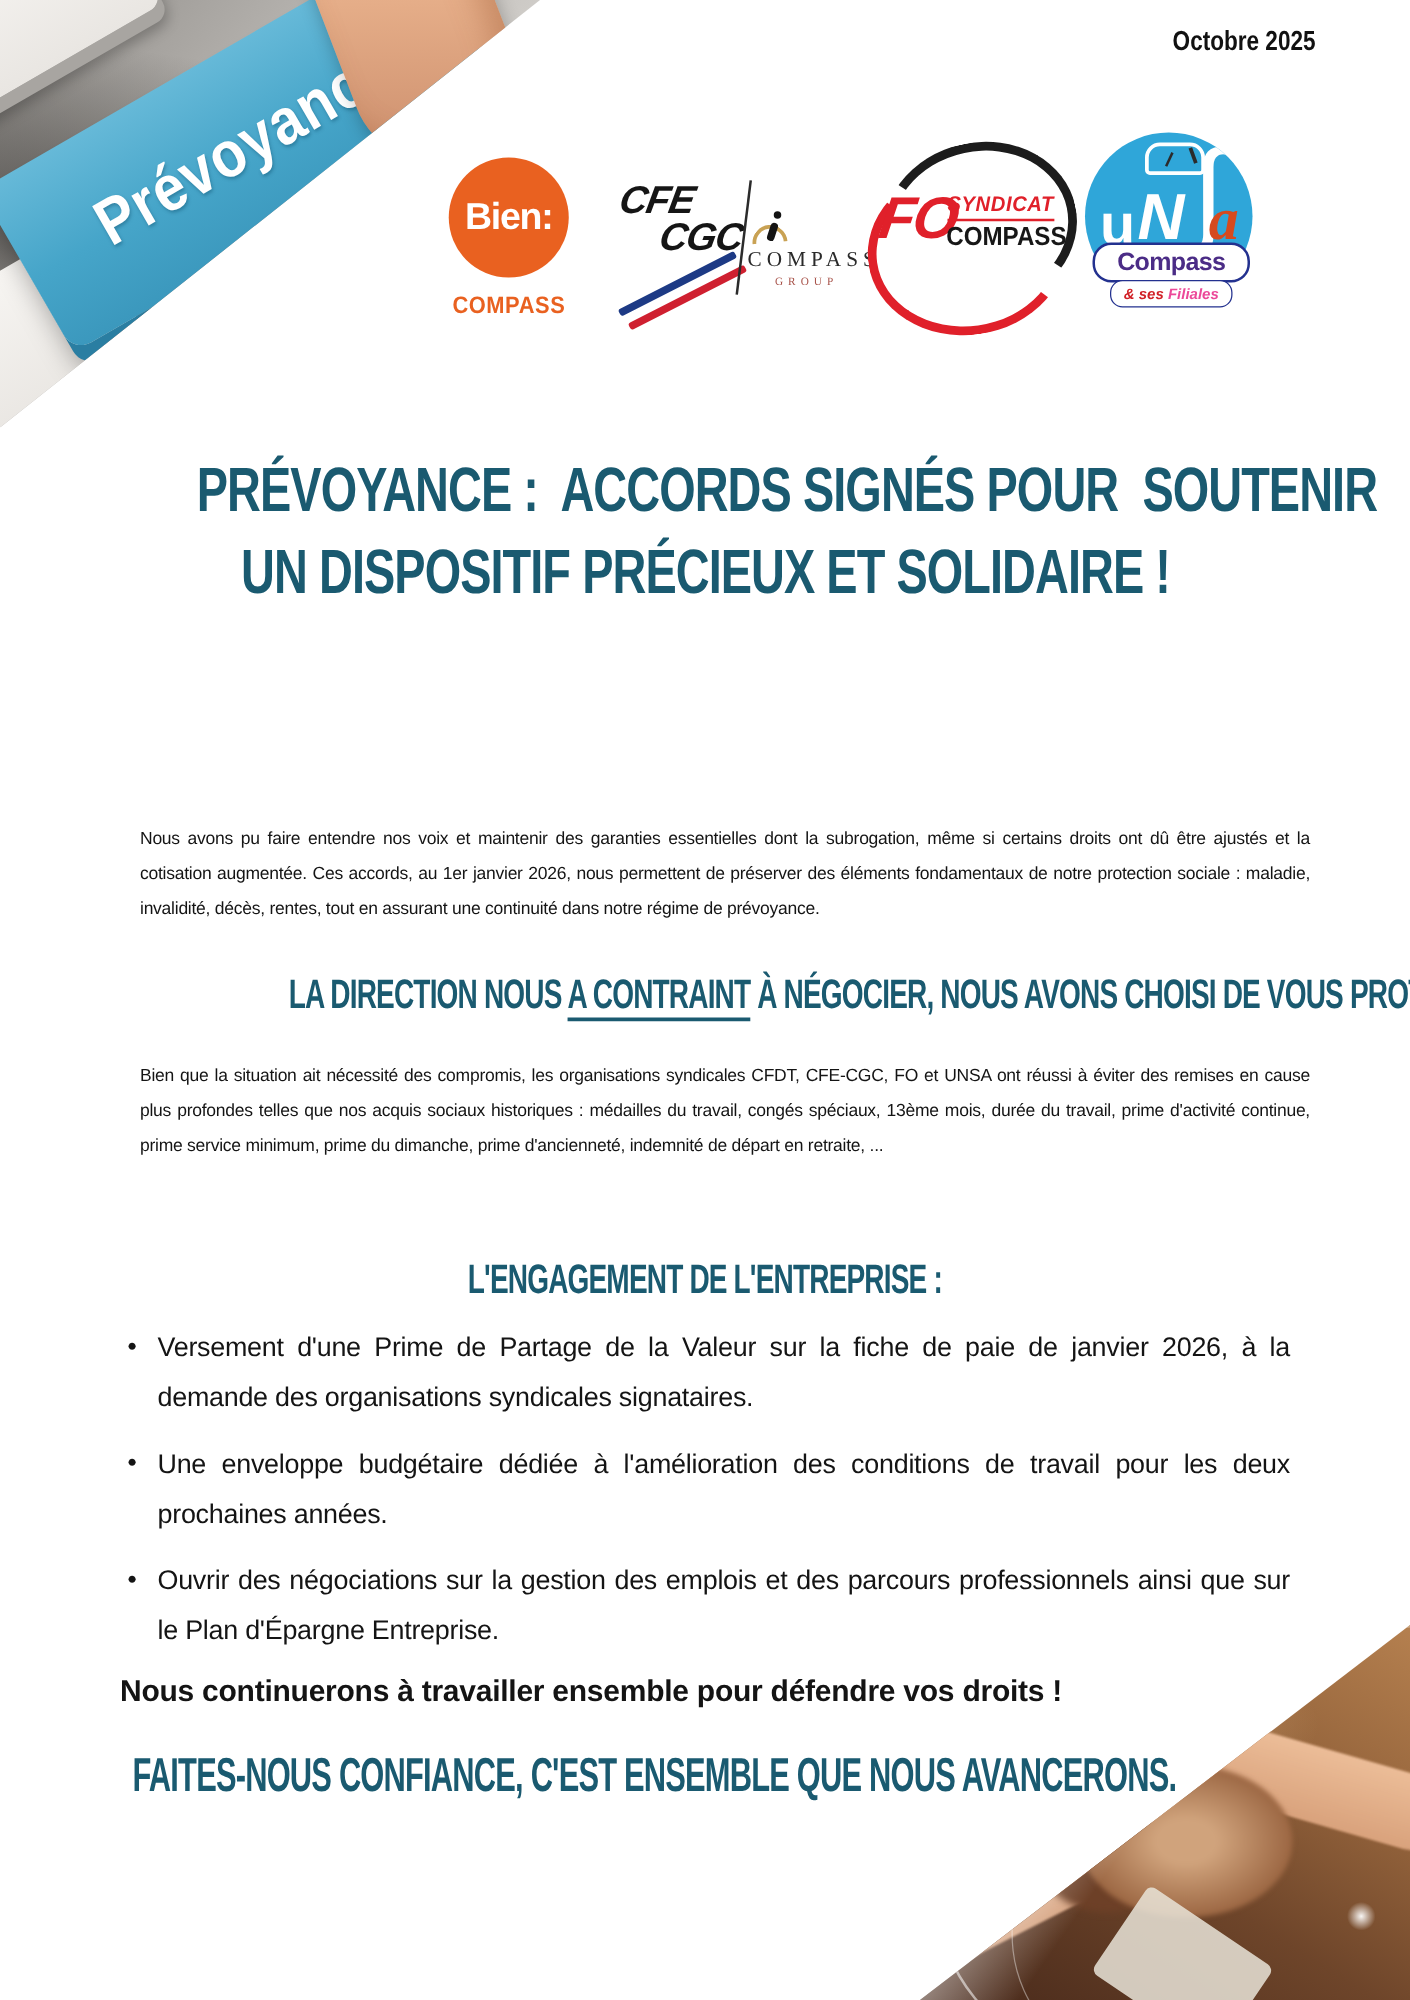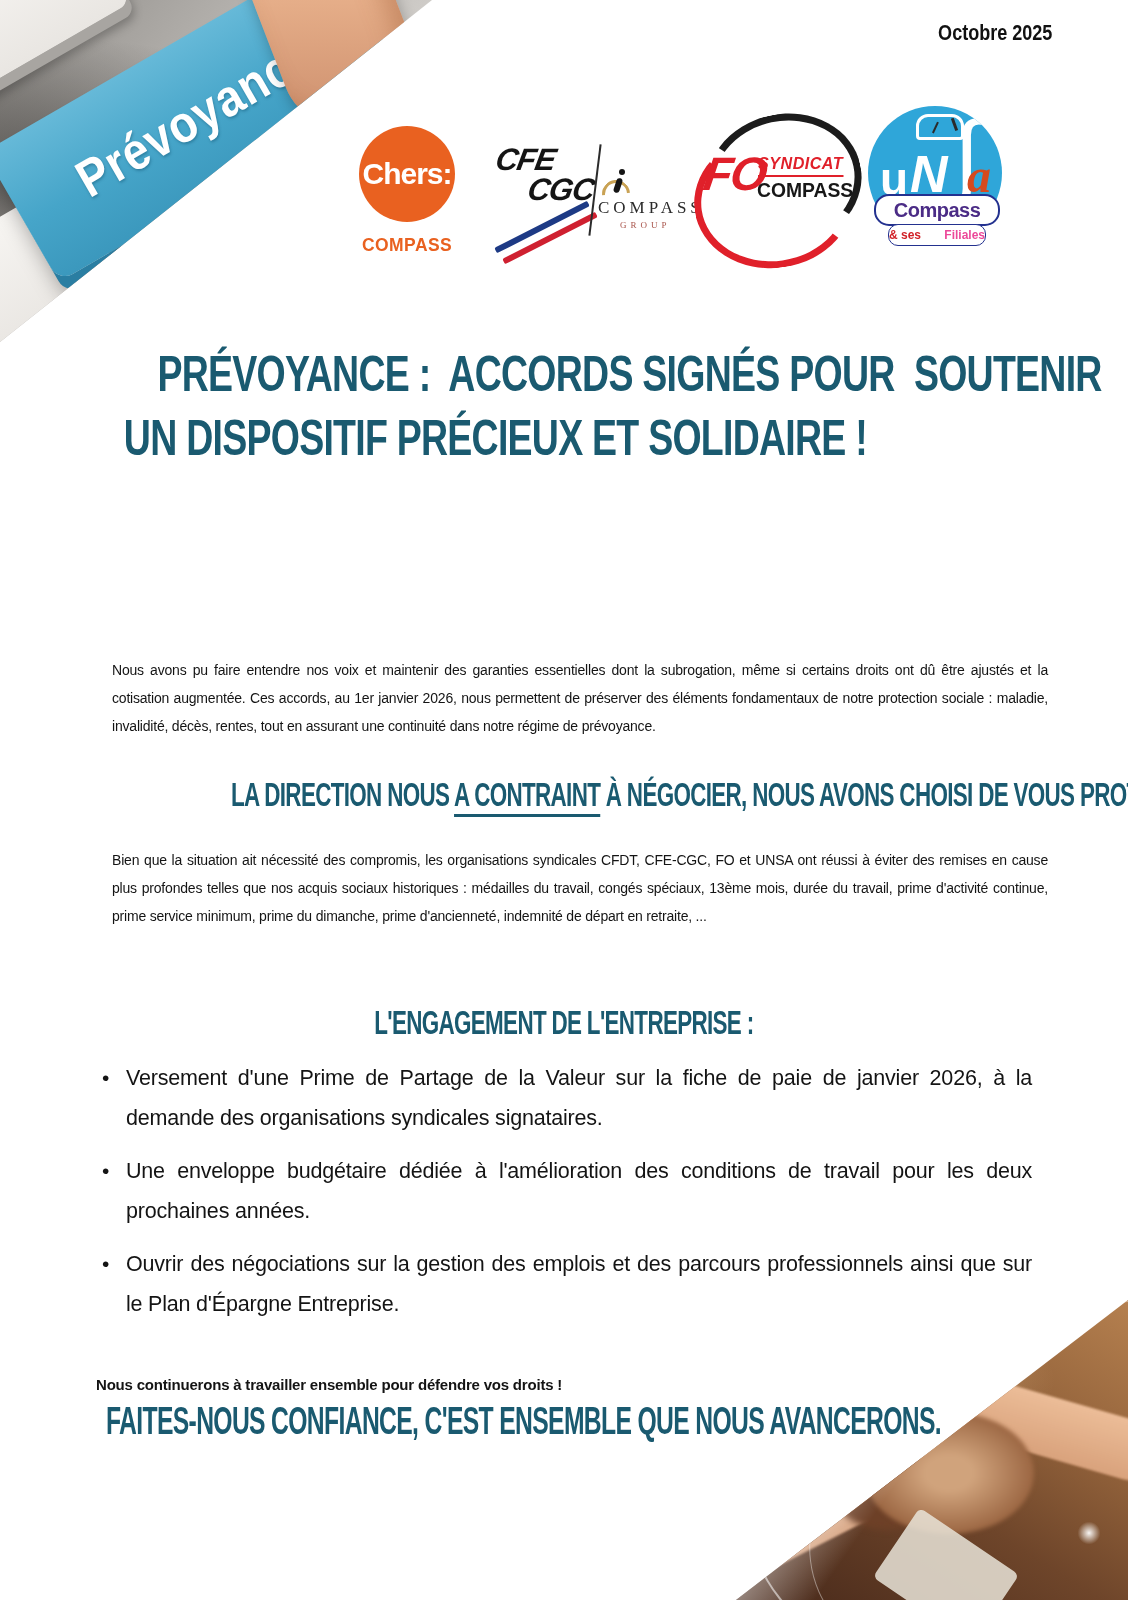--- a/index.html
+++ b/index.html
@@ -141,7 +141,7 @@
 
   <div class="logo cfdt">
     <div class="cfdt-circle">
-      <span class="cfdt-mark">Chers:</span>
+      <span class="cfdt-mark">Bien:</span>
     </div>
     <div><span class="cfdt-org">COMPASS</span></div>
   </div>

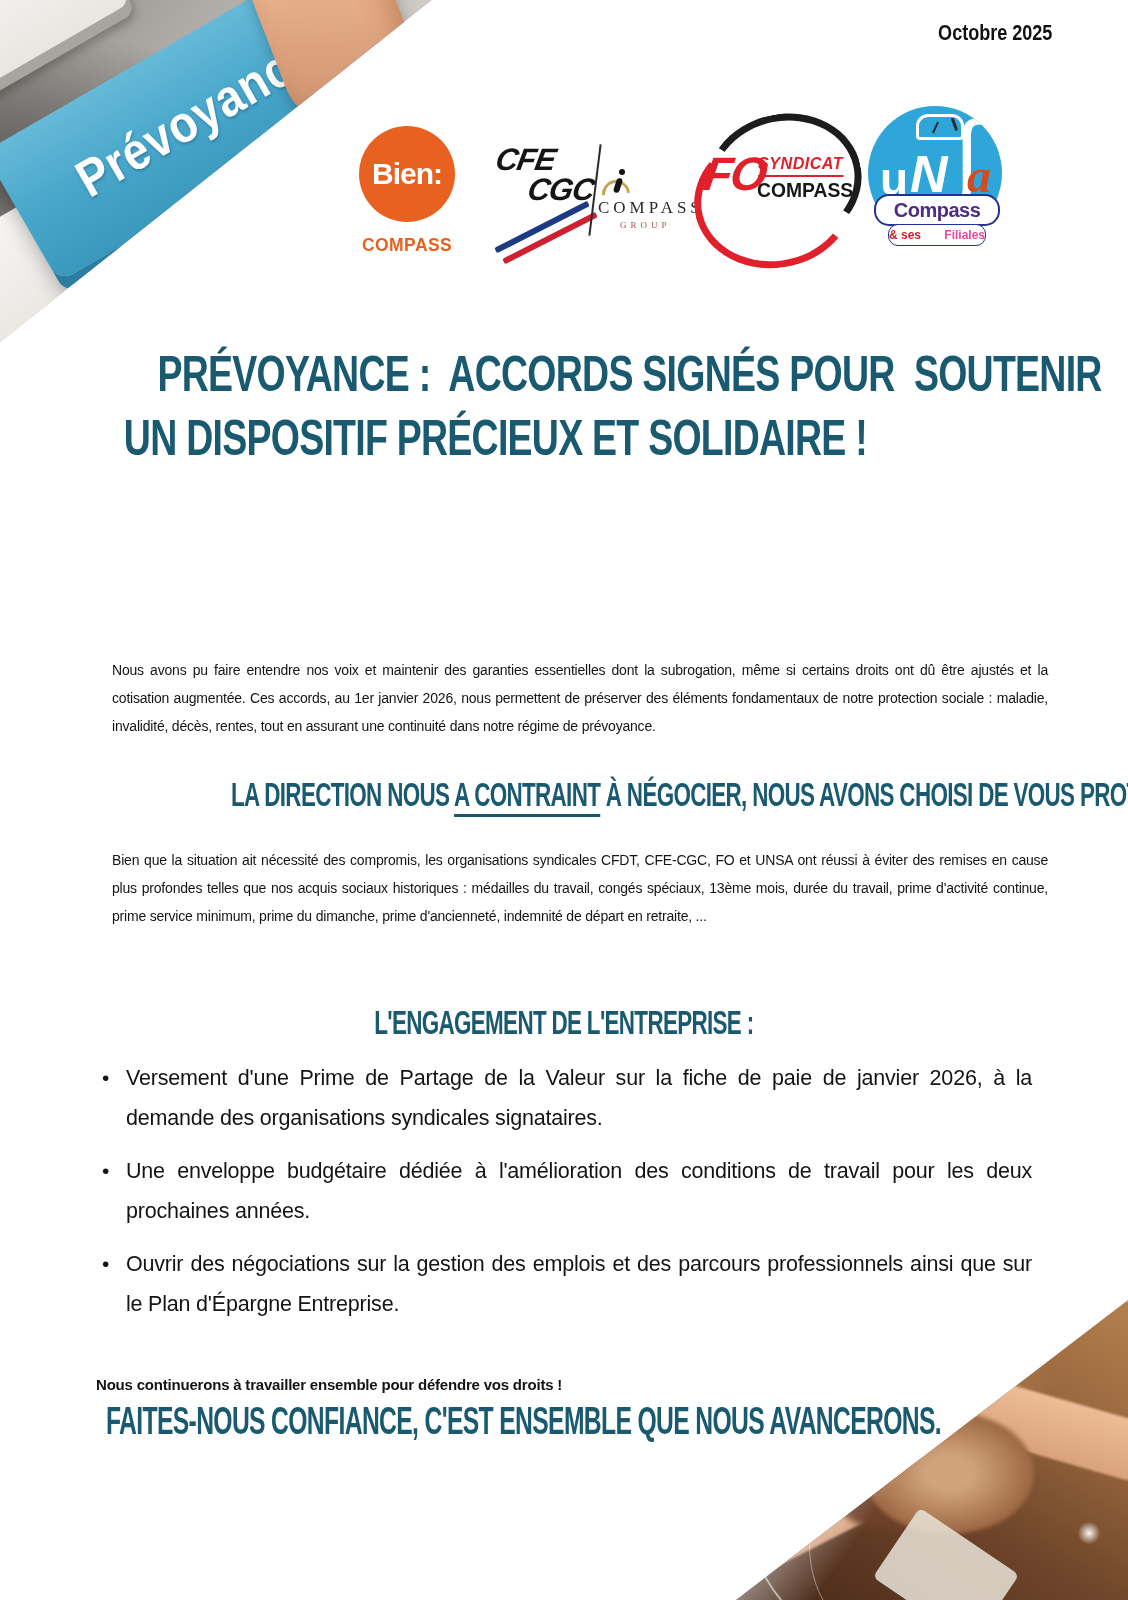--- a/index.html
+++ b/index.html
@@ -74,7 +74,7 @@
   .unsa-pill1{position:absolute;left:6px;top:88px;width:122px;height:28px;background:#fff;border:2px solid #23318f;border-radius:15px;
               display:flex;align-items:center;justify-content:center;font-weight:bold;font-size:20px;color:#4b2c86;letter-spacing:-.5px;}
   .unsa-pill2{position:absolute;left:20px;top:118px;width:96px;height:20px;background:#fff;border:1.5px solid #23318f;border-radius:10px;
-              display:flex;align-items:center;justify-content:space-between;font-weight:bold;font-size:12px;}
+              display:flex;align-items:center;justify-content:center;font-weight:bold;font-size:12px;font-style:italic;}
   .unsa-pill2 .red{color:#d12127;white-space:pre;}
   .unsa-pill2 .blue{color:#ec4899;}
 

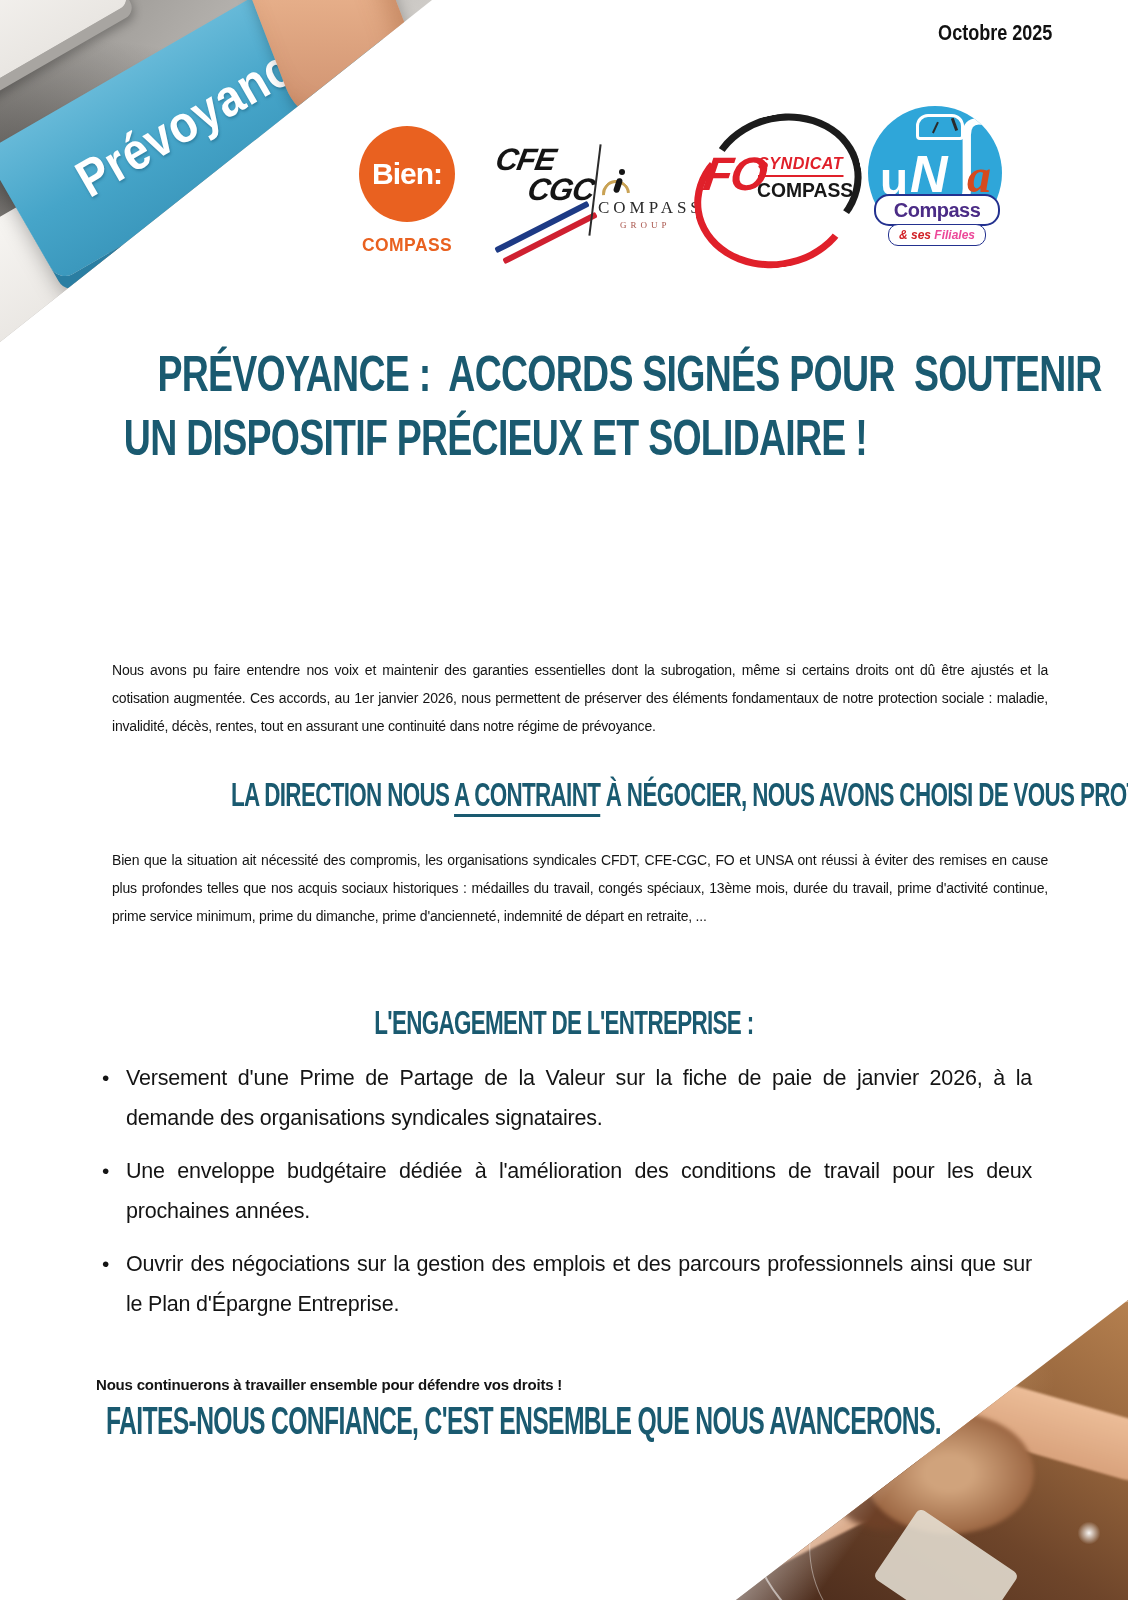--- a/index.html
+++ b/index.html
@@ -81,7 +81,7 @@
   
   .teal{color:#1a5a70;font-weight:bold;}
   .cond{display:inline-block;white-space:pre;transform-origin:center;letter-spacing:-1px;}
-  .title-block{position:absolute;left:0;top:348px;width:100%;line-height:52px;}
+  .title-block{position:absolute;left:0;top:366px;width:100%;text-align:center;line-height:52px;}
   .title-block .cond{font-size:50px;transform:scaleX(.75);}
   .center-head{position:absolute;left:0;width:100%;text-align:center;}
   .center-head .cond{font-size:33px;transform:scaleX(.68);}

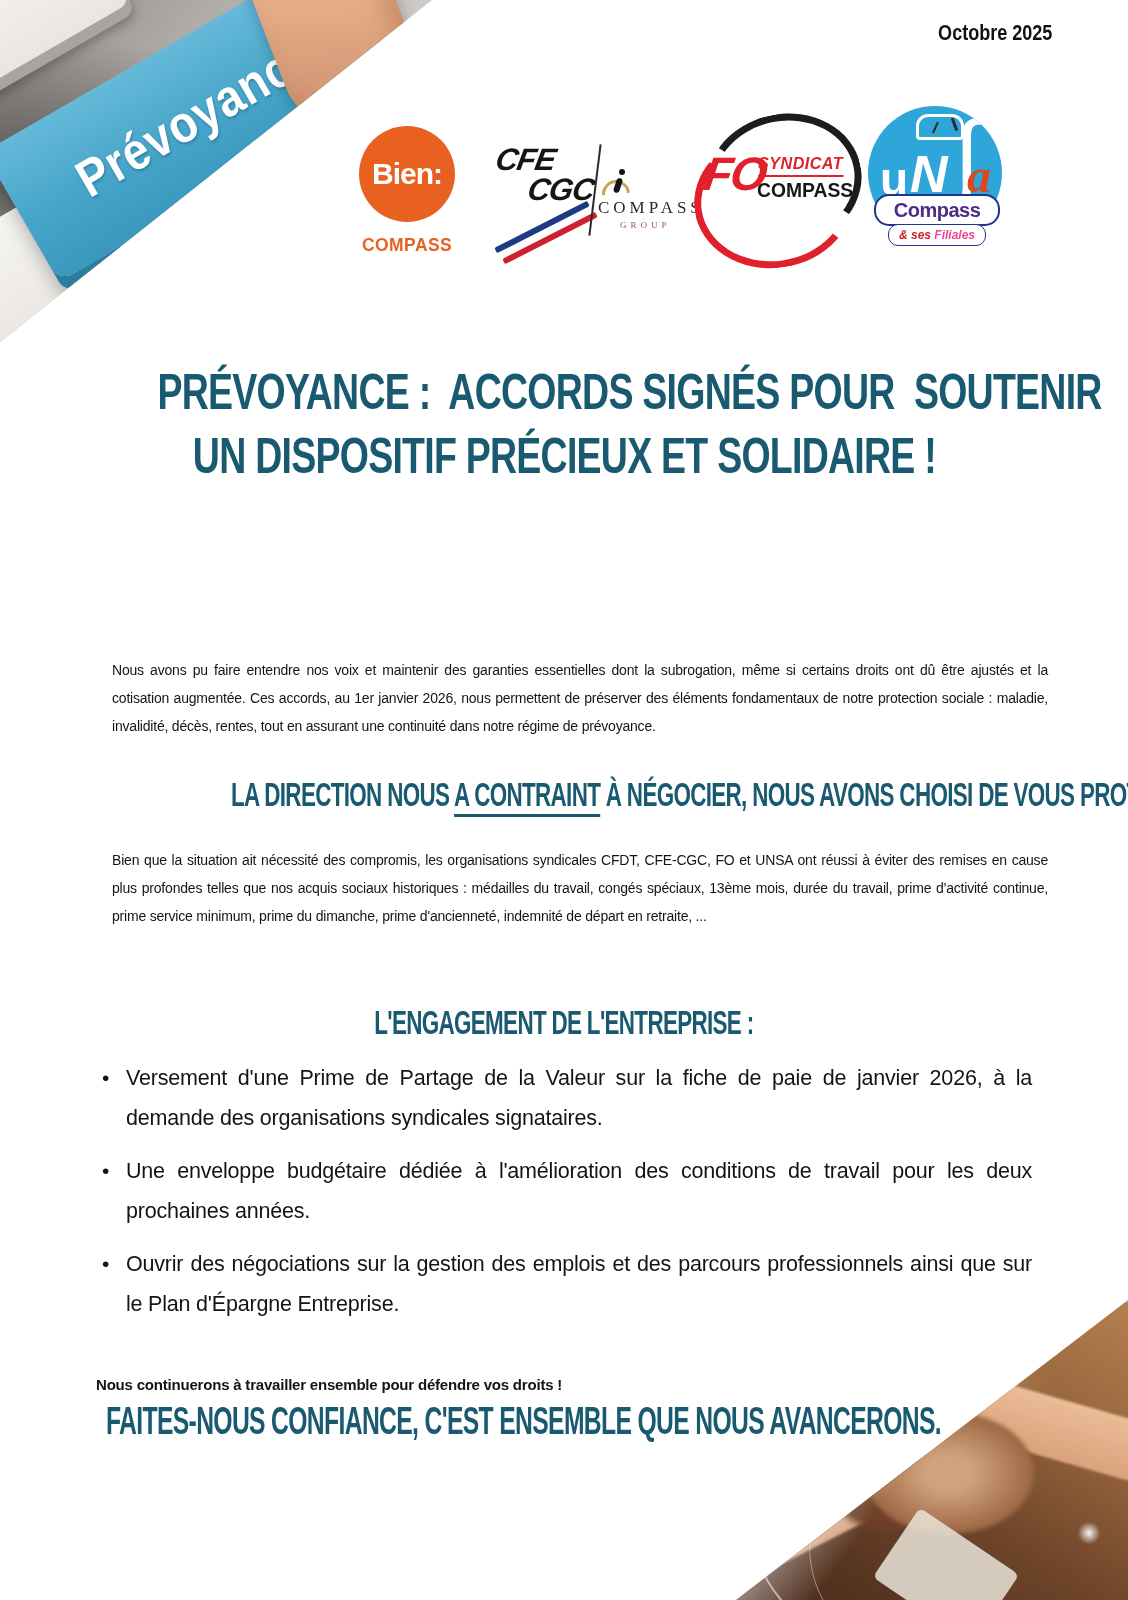--- a/index.html
+++ b/index.html
@@ -96,7 +96,7 @@
   .bullets{position:absolute;left:96px;top:1058px;width:936px;margin:0;padding:0;list-style:none;}
   .bullets li{position:relative;padding-left:30px;margin-bottom:13px;font-size:21.5px;line-height:40px;text-align:justify;letter-spacing:-.2px;}
   .bullets li::before{content:"\2022";position:absolute;left:6px;top:0;font-size:21px;}
-  .closing{position:absolute;left:96px;top:1340px;font-size:15px;font-weight:bold;letter-spacing:-.2px;margin-top:36px;}
+  .closing{position:absolute;left:96px;top:1340px;font-size:24px;font-weight:bold;letter-spacing:-.2px;}
   .final-head{position:absolute;left:106px;top:1400px;}
   .final-head .cond{font-size:38px;transform:scaleX(.65);transform-origin:left center;}
 

